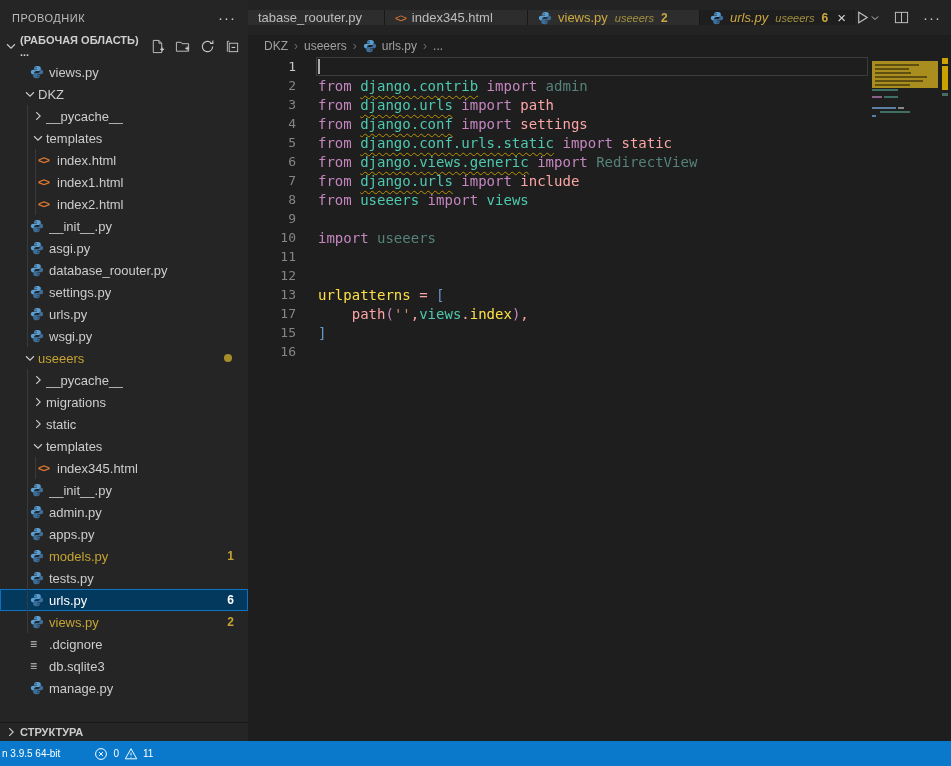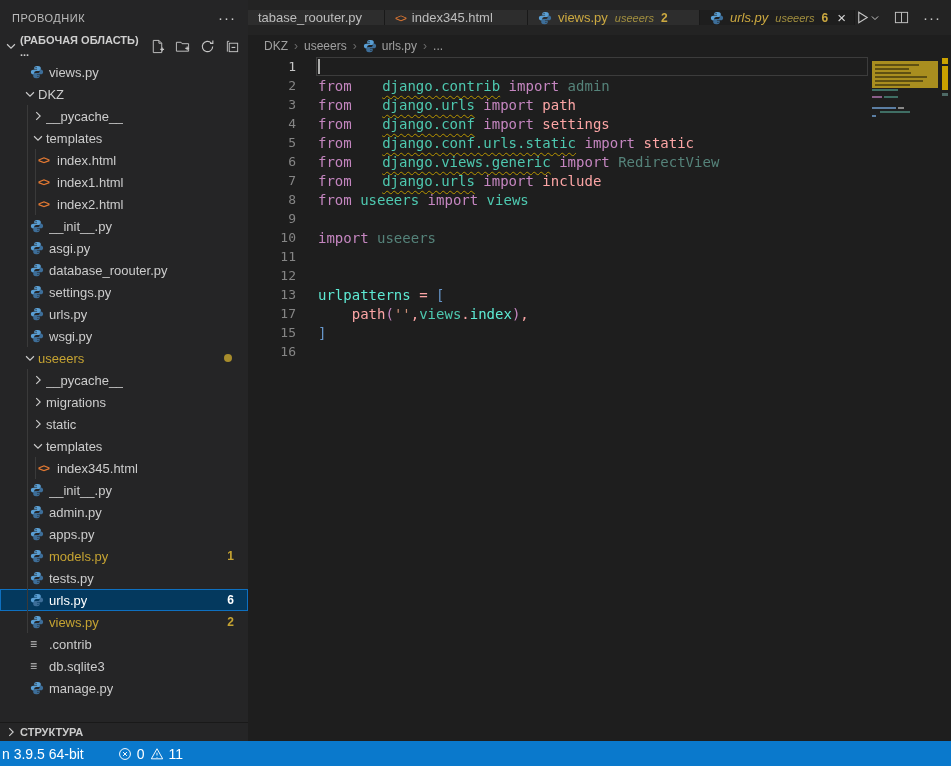--- a/index.html
+++ b/index.html
@@ -72,7 +72,7 @@
     border:1px solid #3c3c3c; }
   .cursor { position:absolute; left:70px; top:2px; width:1.5px; height:15px; background:#aeafad; }
   .tk-k { color:#c586c0; }
-  .tk-m { color:#4ec9b0; text-decoration:underline wavy #b89500; text-decoration-thickness:1px; text-underline-offset:4px;margin-left:22px; }
+  .tk-m { color:#4ec9b0; text-decoration:underline wavy #b89500; text-decoration-thickness:1px; text-underline-offset:4px; }
   .tk-g { color:#4ec9b0; }
   .tk-d { color:#55837a; }
   .tk-t { color:#fca5a5; }

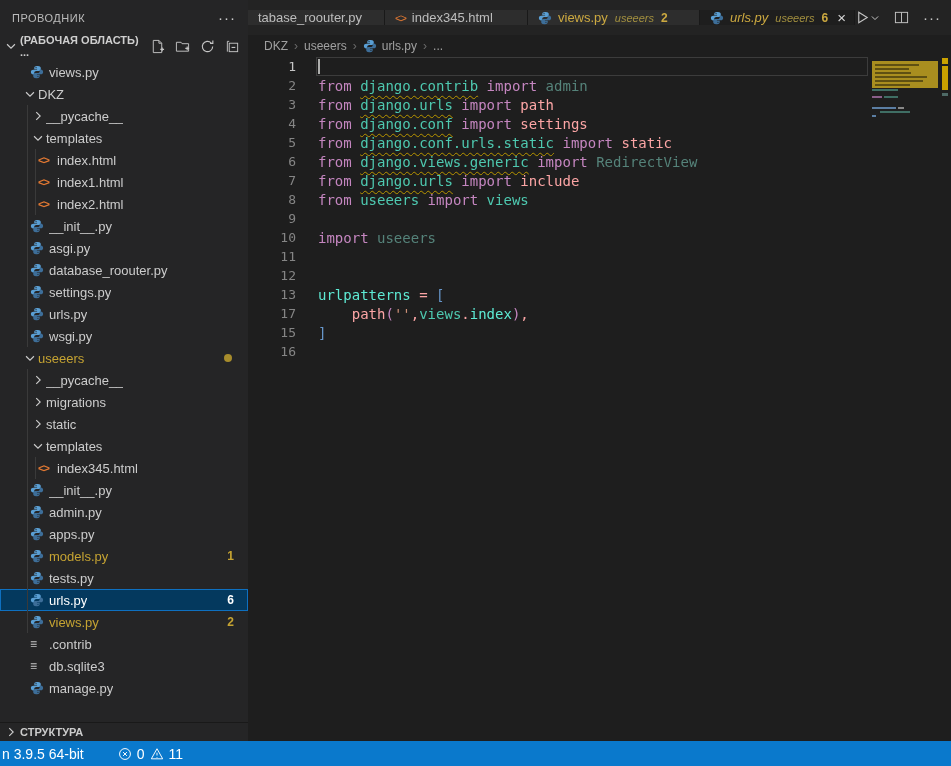--- a/index.html
+++ b/index.html
@@ -76,7 +76,7 @@
   .tk-g { color:#4ec9b0; }
   .tk-d { color:#55837a; }
   .tk-t { color:#fca5a5; }
-  .tk-v { color:#5eead4; }
+  .tk-v { color:#fde047; }
   .tk-s { color:#ce9178; }
   .tk-b { color:#6796ca; }
   .tk-p { color:#c586c0; }

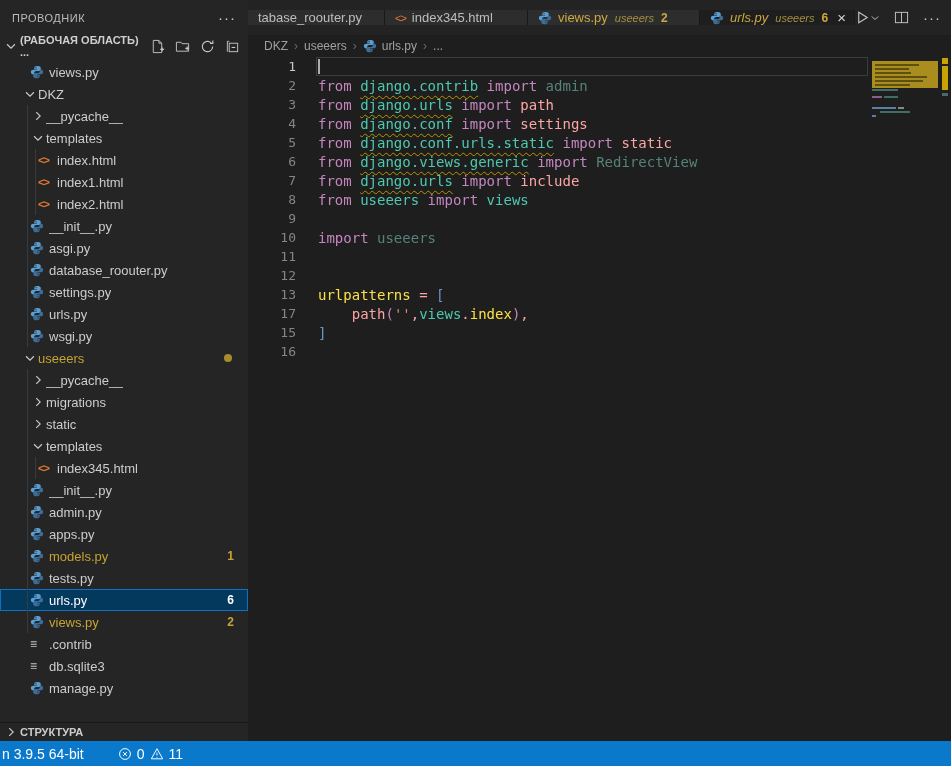--- a/index.html
+++ b/index.html
@@ -414,7 +414,7 @@
         <div class="trow">
           <span style="width:30px;flex:none"></span>
           <span class="ficon icon-file">≡</span>
-          <span class="lbl">.contrib</span>
+          <span class="lbl">.dcignore</span>
         </div>
         <div class="trow">
           <span style="width:30px;flex:none"></span>

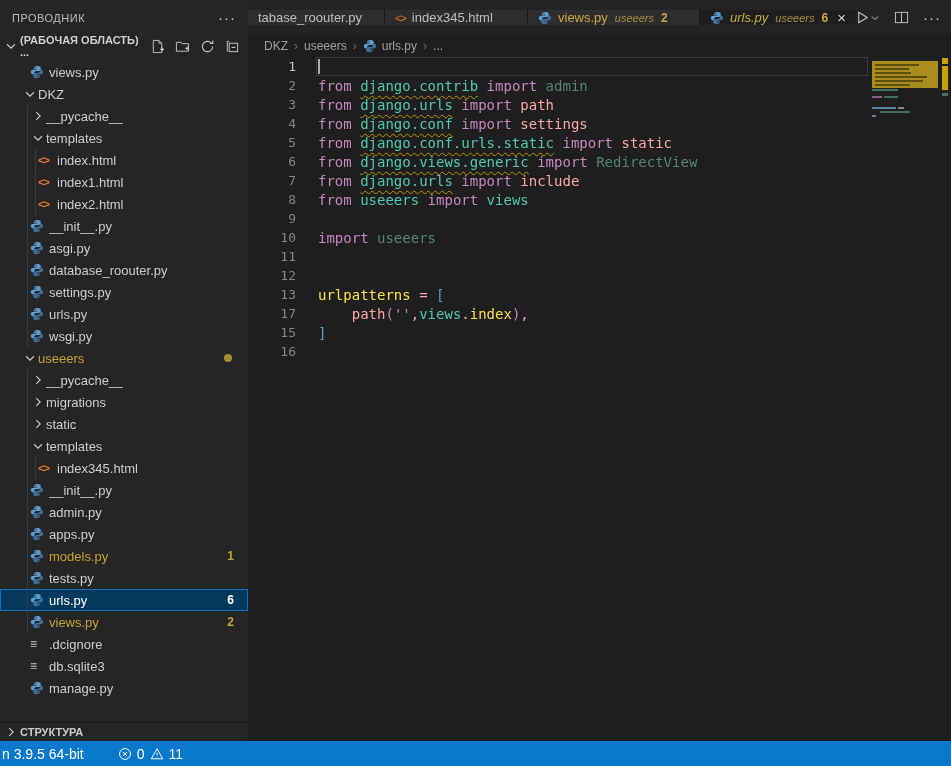--- a/index.html
+++ b/index.html
@@ -92,7 +92,7 @@
 
   
   #statusbar { position:absolute; left:0; top:741px; width:951px; height:25px; background:#0a79cc;
-    display:flex; align-items:center; justify-content:space-between; color:#ffffff; font-size:14px; }
+    display:flex; align-items:center; justify-content:space-between; color:#ffffff; font-size:10px; }
   #statusbar .sb-left, #statusbar .sb-right { display:flex; align-items:center; height:100%; }
   .sb-item { display:flex; align-items:center; gap:4px; padding:0 8px; height:100%; cursor:pointer; }
   .sb-item svg { display:block; }

